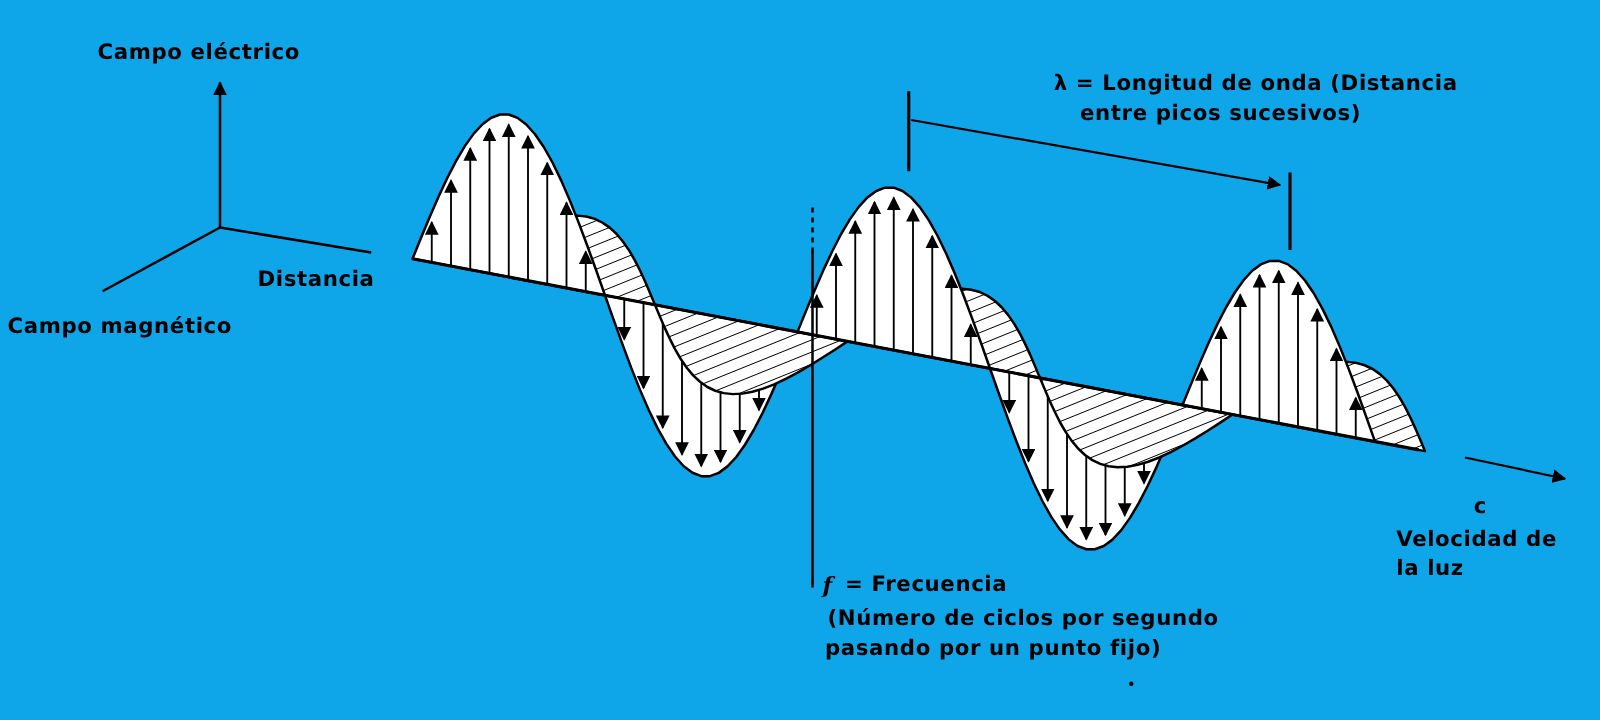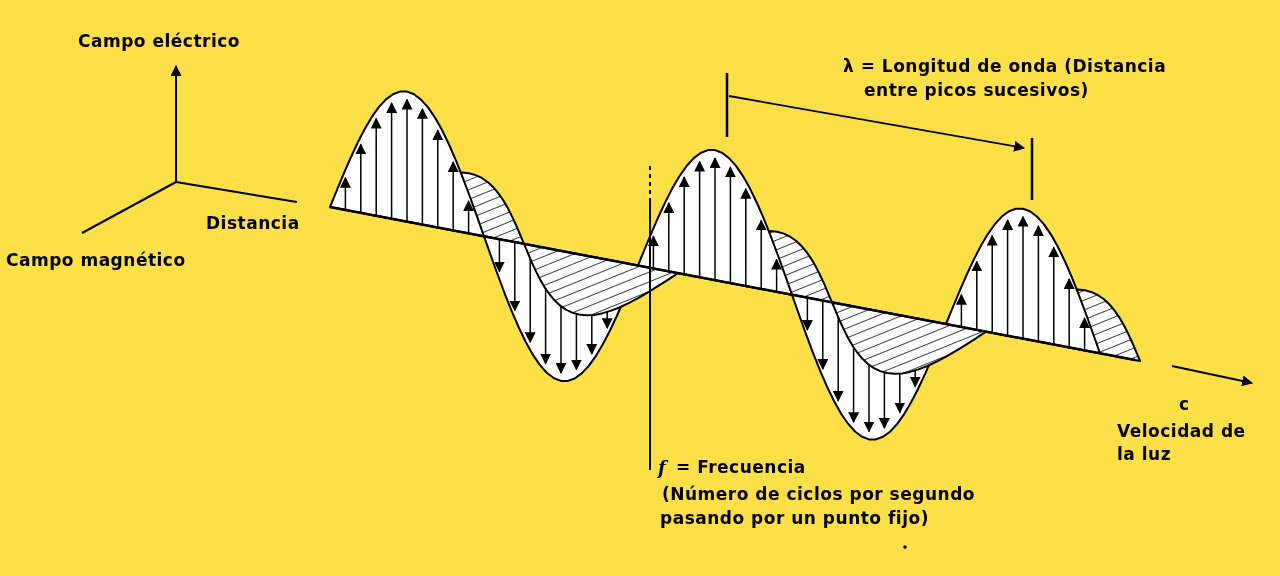--- a/index.html
+++ b/index.html
@@ -7,7 +7,7 @@
     position: relative;
     width: 1280px;
     height: 576px;
-    background: #fde047;
+    background: #0ea5e9;
     overflow: hidden;
     font-family: "DejaVu Sans", "Liberation Sans", sans-serif;
   }

